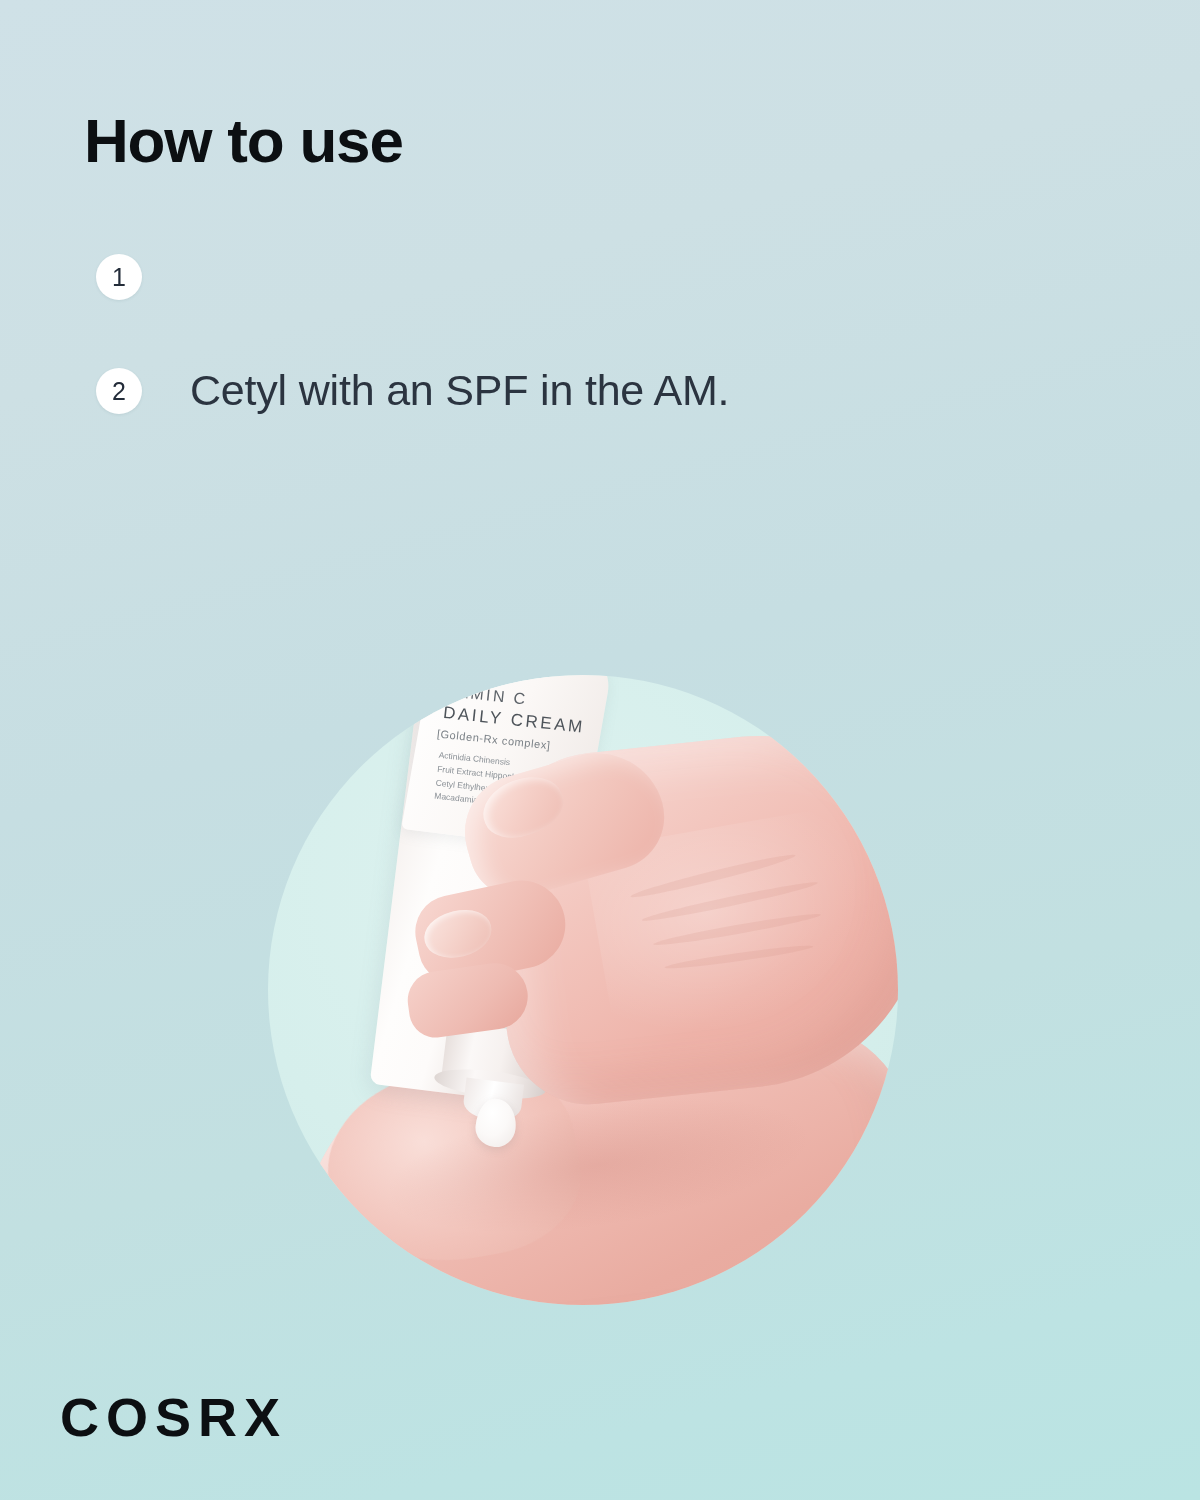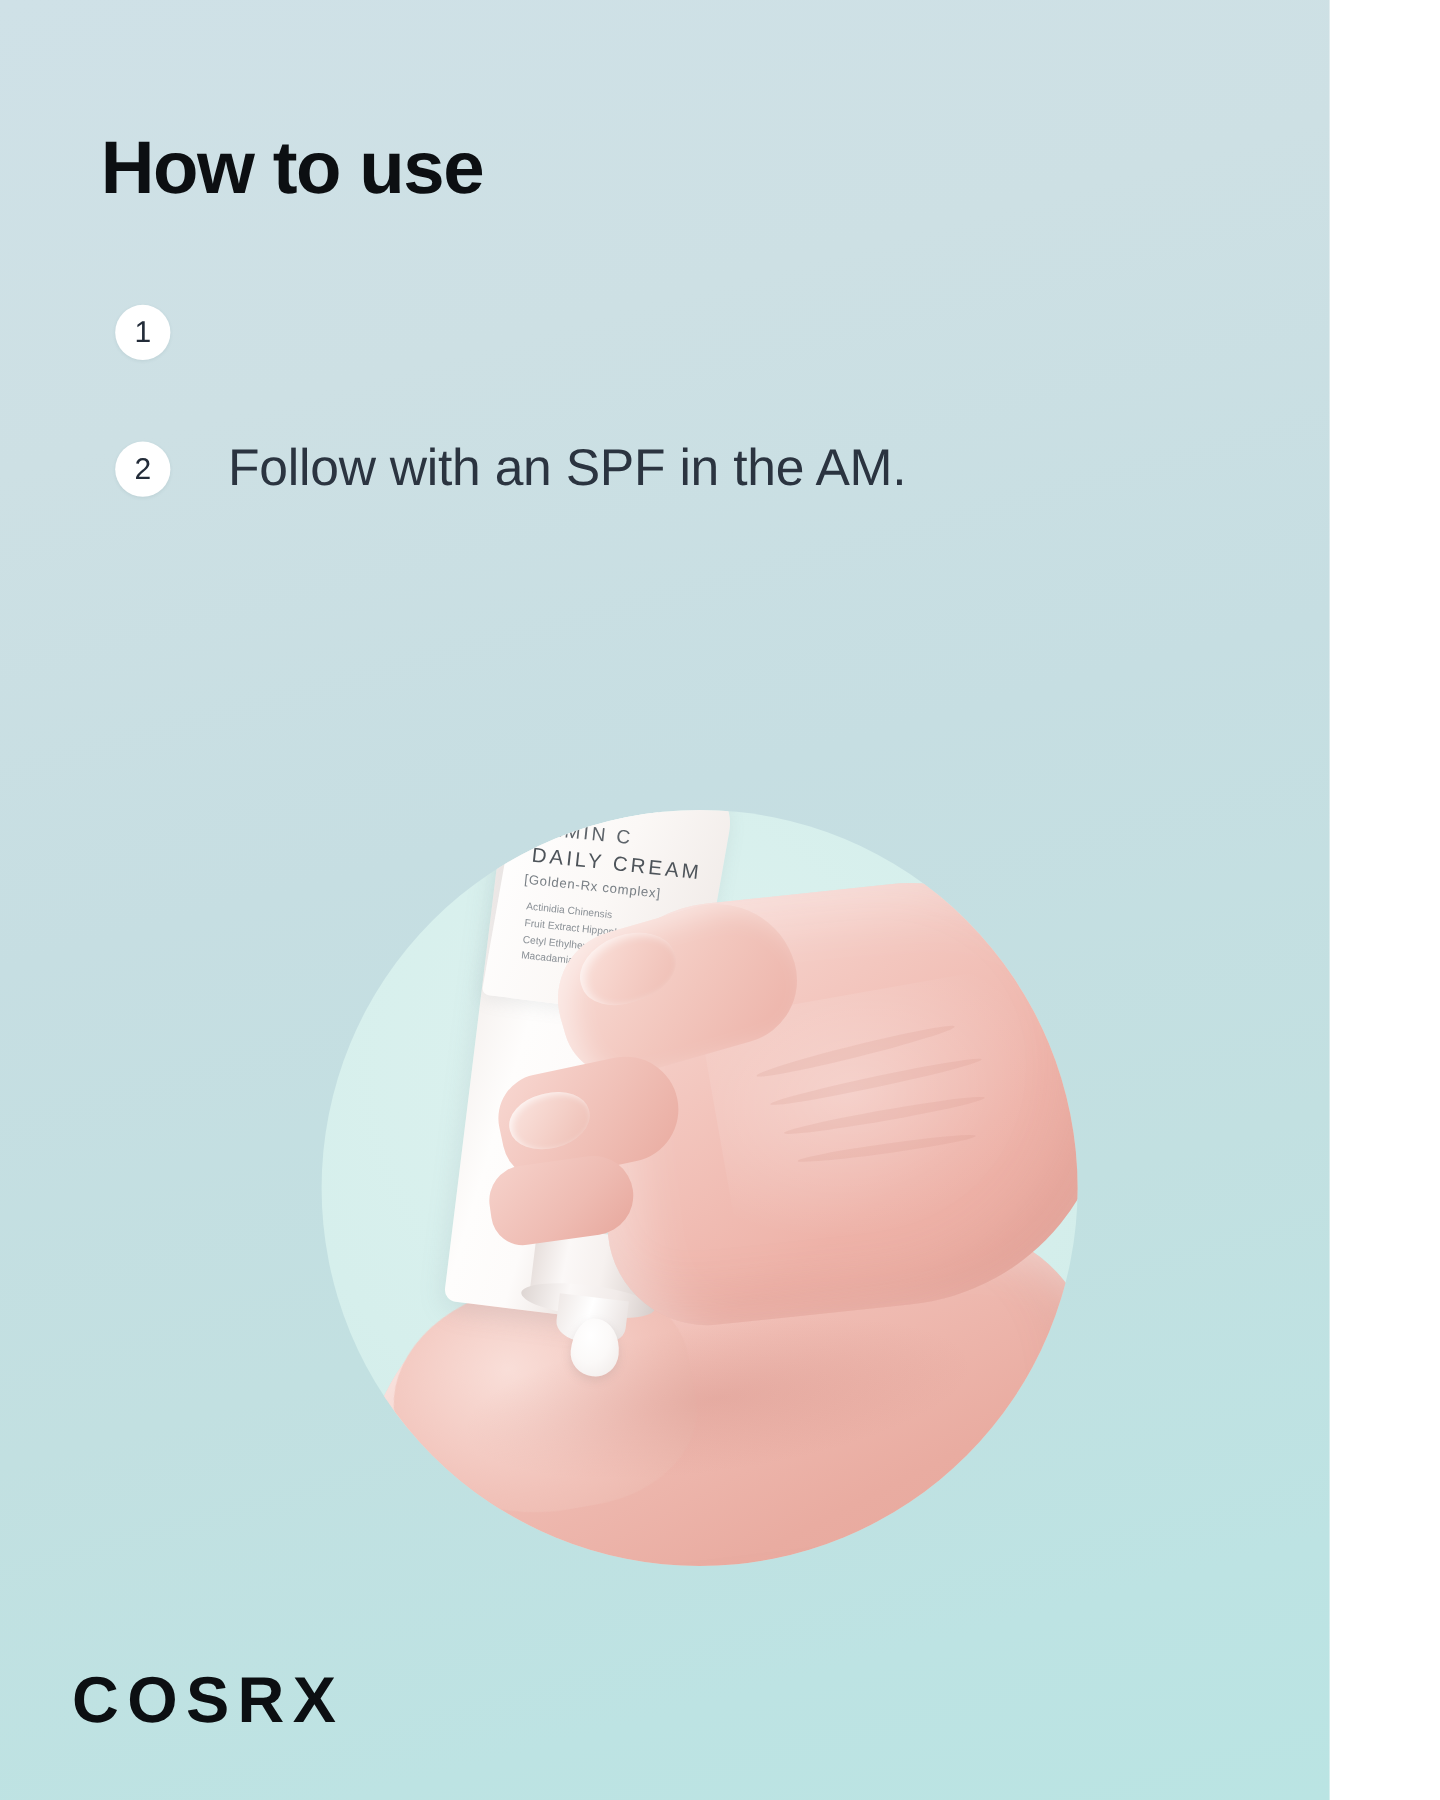--- a/index.html
+++ b/index.html
@@ -15,7 +15,7 @@
 
   #page {
     position: relative;
-    width: 1108px;
+    width: 1200px;
     height: 1500px;
     background: linear-gradient(165deg, #cfe1e7 0%, #cde0e4 22%, #c6dee2 45%, #c2e0e1 68%, #bde3e3 88%, #bae4e3 100%);
     overflow: hidden;

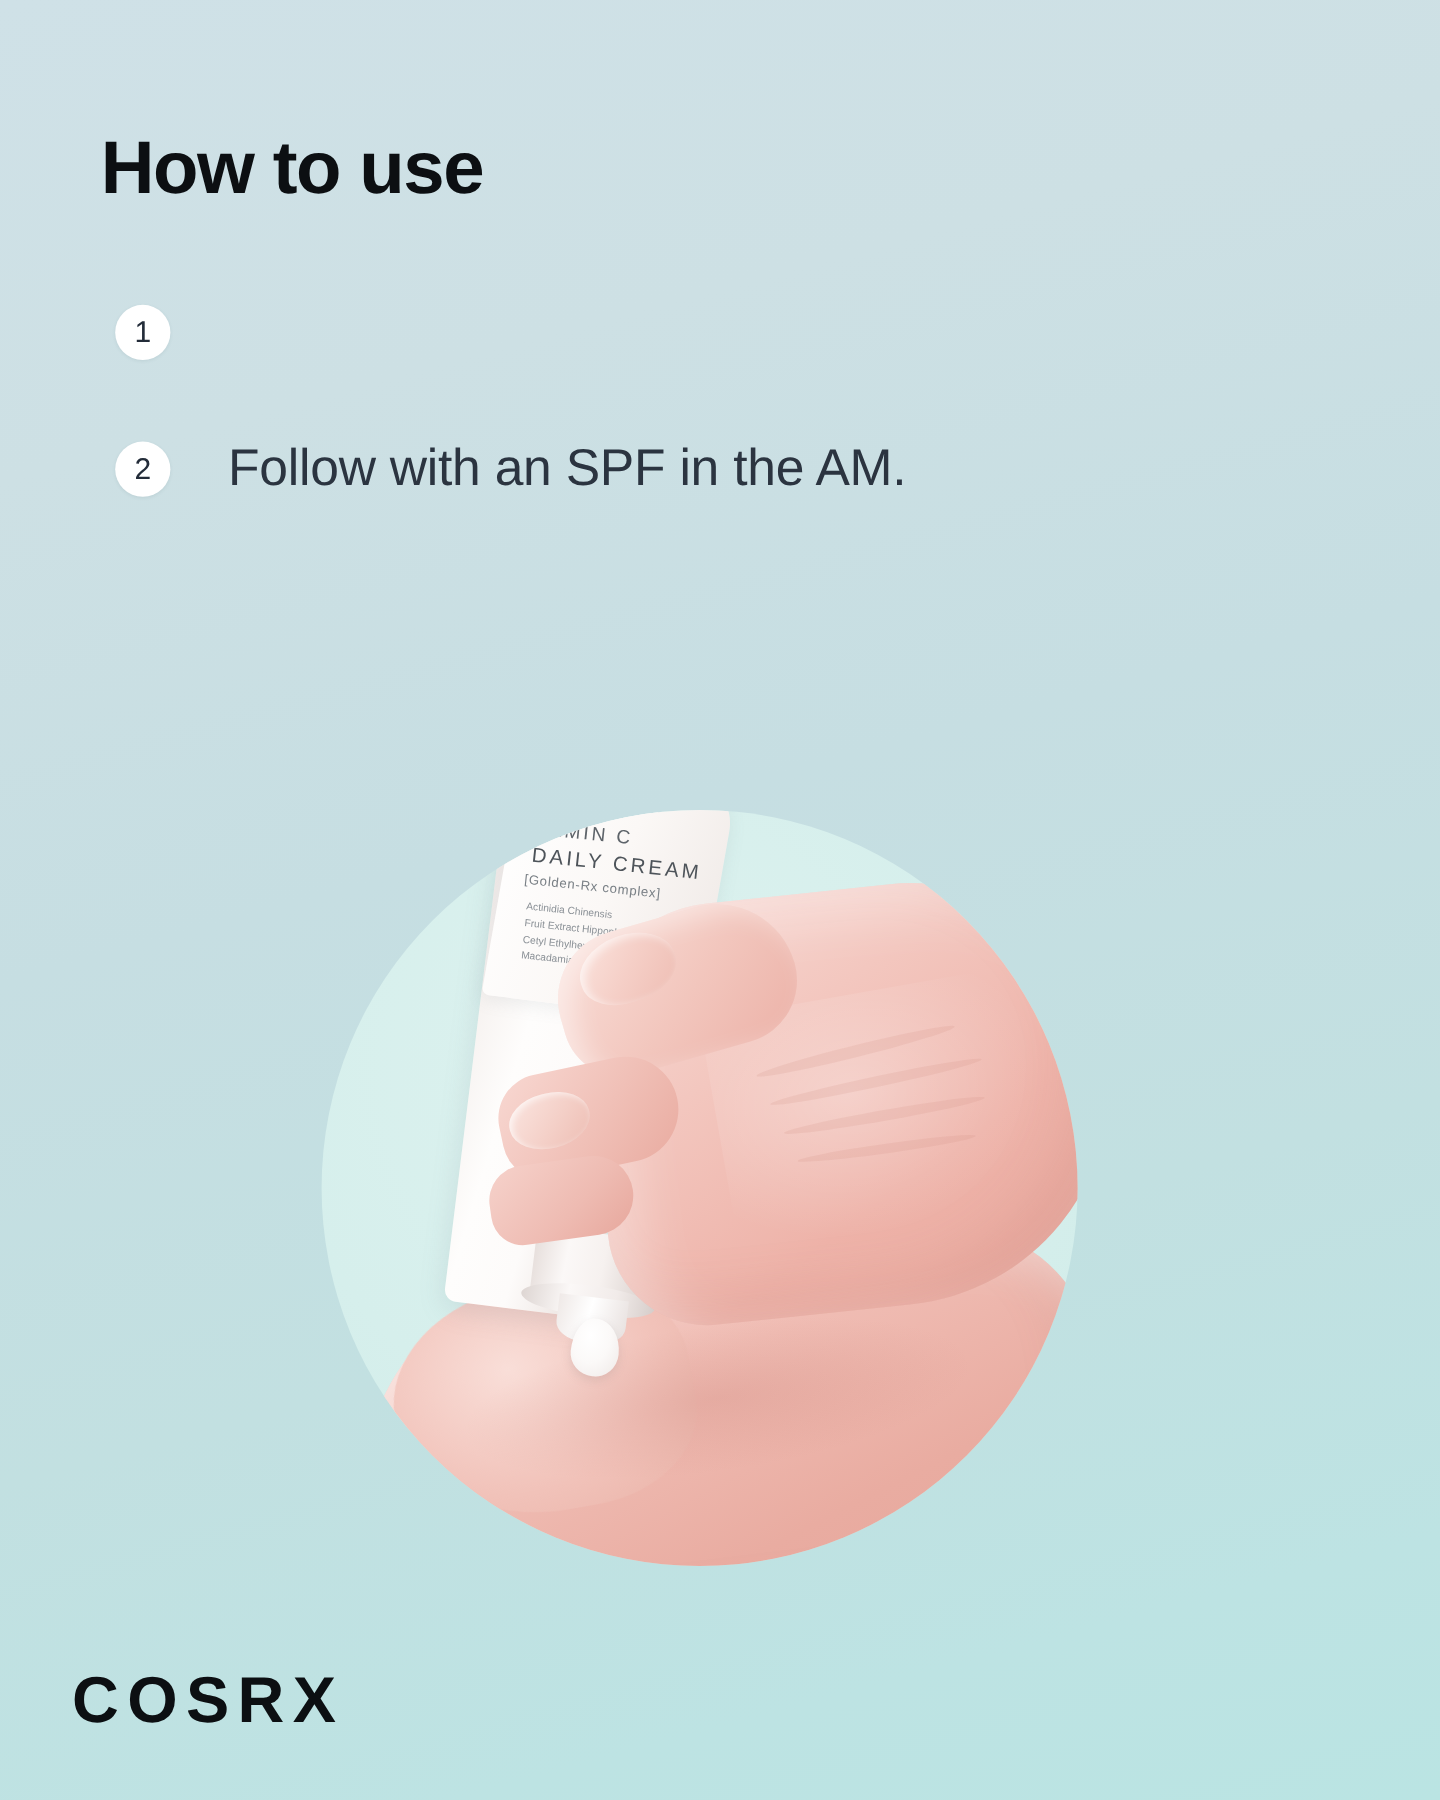--- a/index.html
+++ b/index.html
@@ -350,7 +350,7 @@
 
     <div class="step">
       <div class="badge">2</div>
-      <div class="step-text">Follow with an SPF in the AM.</div>
+      <div class="step-text">Cetyl with an SPF in the AM.</div>
     </div>
 
   </div>

